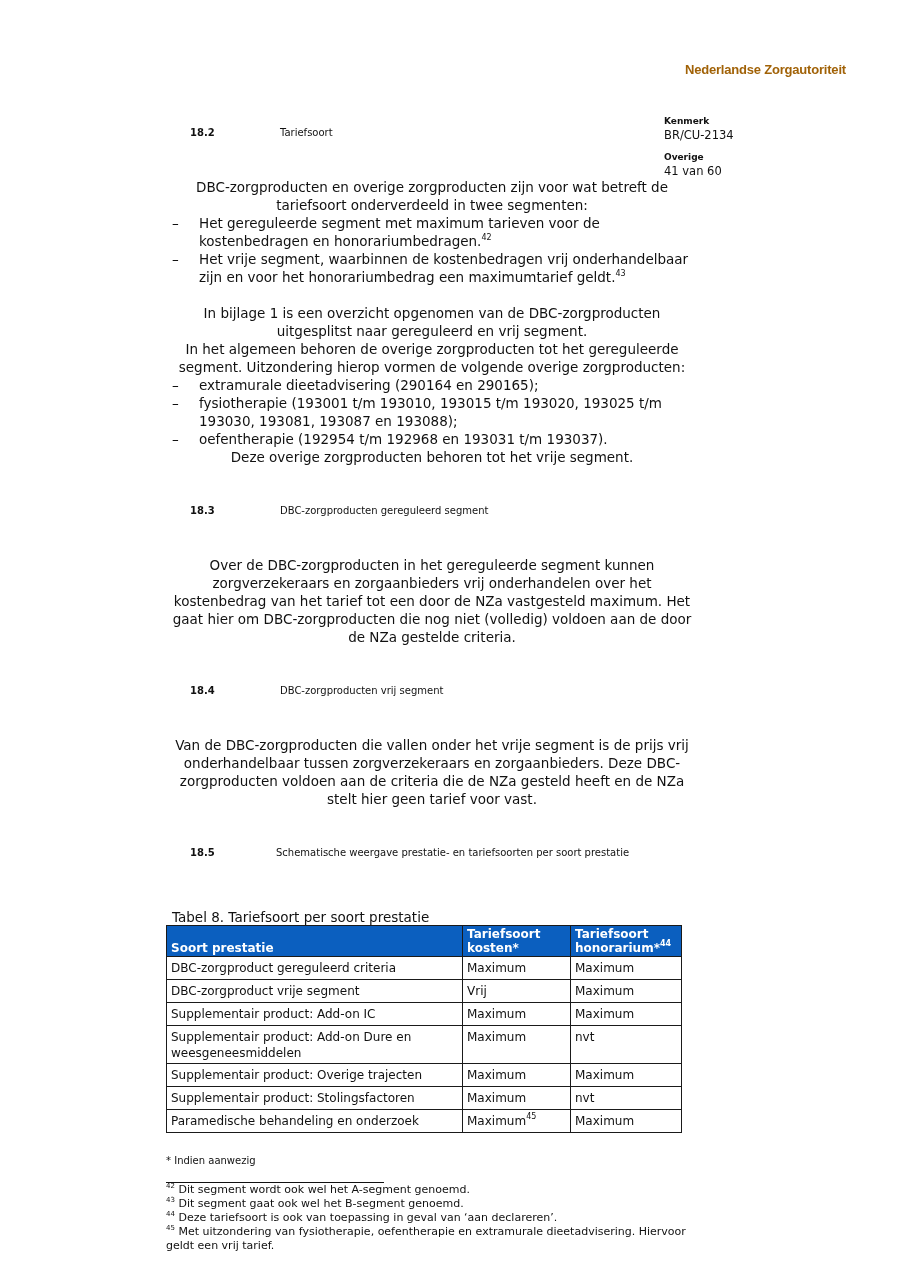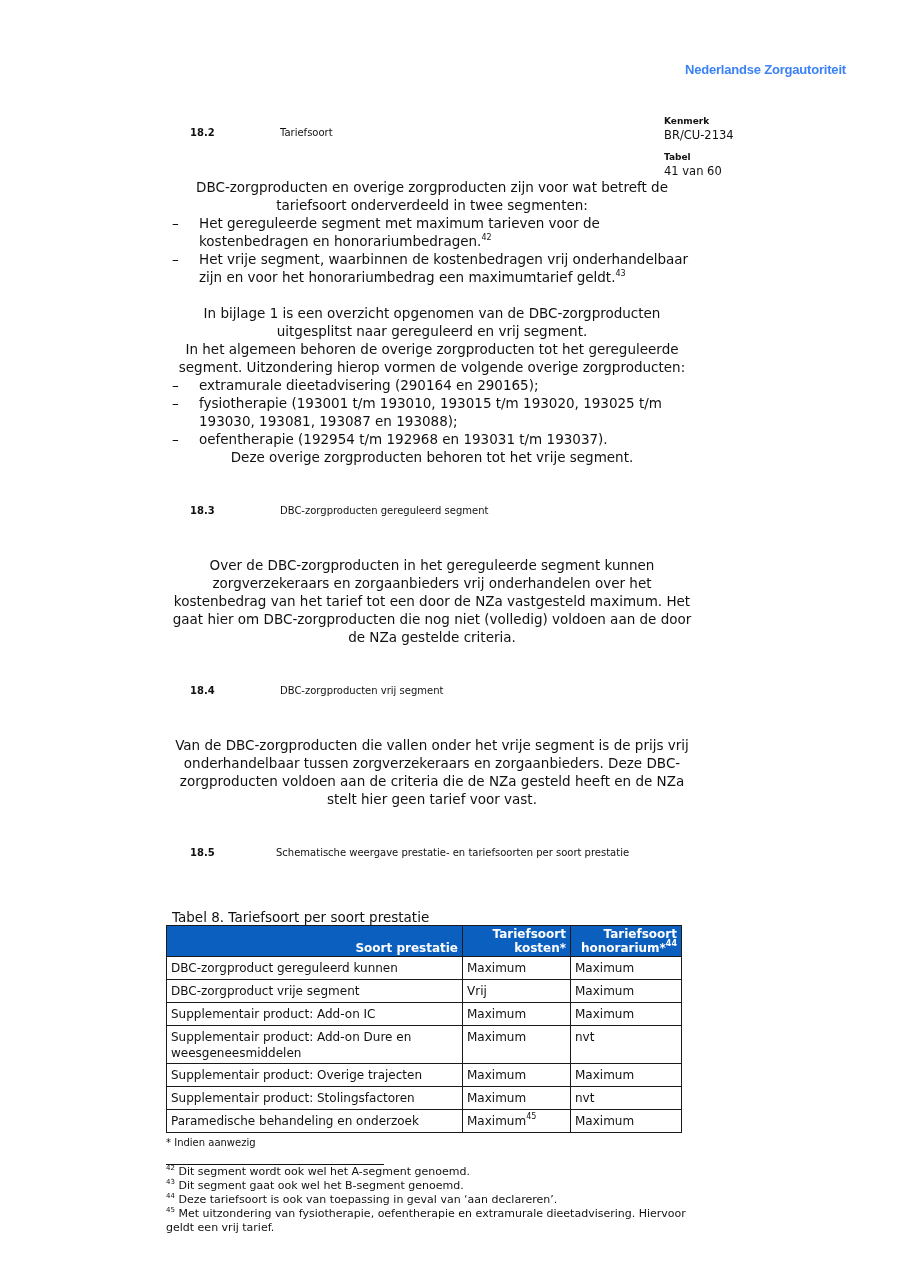--- a/index.html
+++ b/index.html
@@ -6,7 +6,7 @@
   body { width: 900px; height: 1273px; position: relative; overflow: hidden;
          font-family: "DejaVu Sans", "Liberation Sans", sans-serif; color: #111; }
   .org { position: absolute; left: 685px; top: 62px; font-family: "Liberation Sans", sans-serif;
-         font-weight: bold; font-size: 13px; color: #3b82f6; letter-spacing: -0.2px; }
+         font-weight: bold; font-size: 13px; color: #a16207; letter-spacing: -0.2px; }
   .meta { position: absolute; left: 664px; font-size: 11.5px; line-height: 14px; }
   .meta .lbl { font-weight: bold; font-size: 9px; }
   .content { position: absolute; left: 172px; top: 106px; width: 520px; font-size: 13.5px; line-height: 18px; }

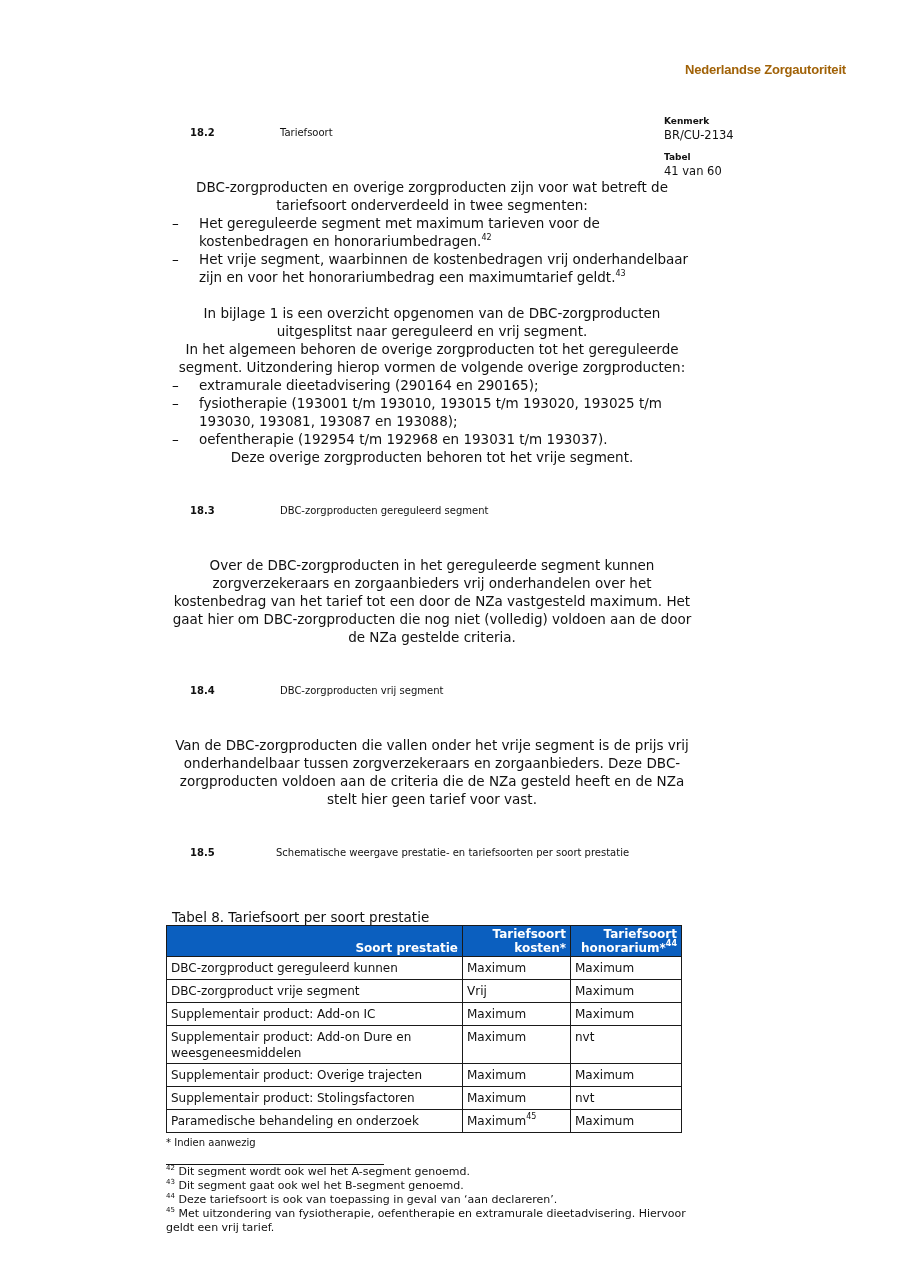--- a/index.html
+++ b/index.html
@@ -38,7 +38,7 @@
   <div>BR/CU-2134</div>
 </div>
 <div class="meta" style="top:150px;">
-  <div class="lbl">Tabel</div>
+  <div class="lbl">Overige</div>
   <div>41 van 60</div>
 </div>
 

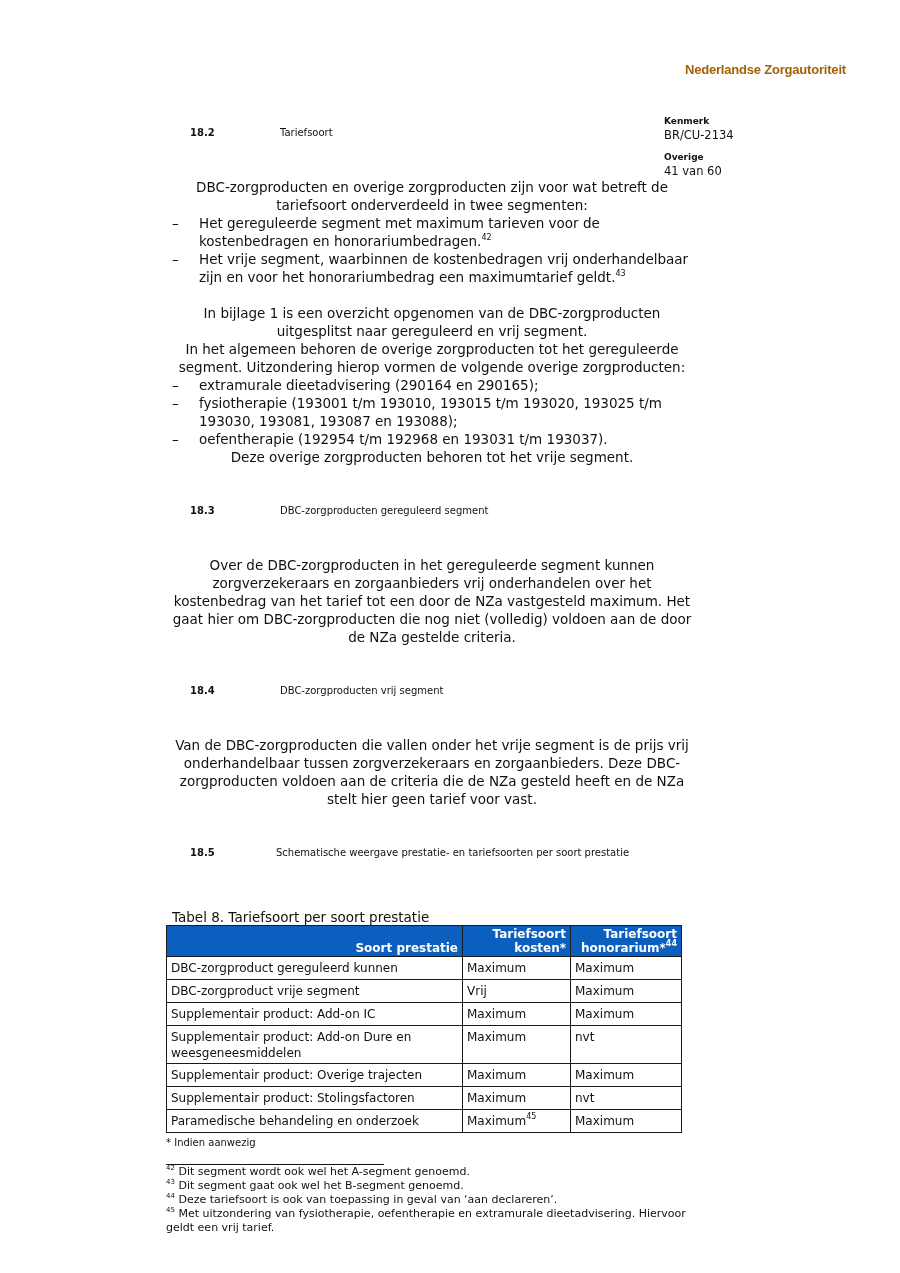--- a/index.html
+++ b/index.html
@@ -20,7 +20,7 @@
   sup { font-size: 8px; vertical-align: 6px; line-height: 0; }
   .caption { font-size: 13.5px; margin-top: 11px; line-height: 16px; }
   table { border-collapse: collapse; width: 516px; font-size: 12px; margin-left: -6px; }
-  th { background: #0b5fbf; color: #fff; text-align: right; font-weight: bold; vertical-align: bottom;
+  th { background: #0b5fbf; color: #fff; text-align: left; font-weight: bold; vertical-align: bottom;
        padding: 1px 4px; line-height: 14px; border: 1.5px solid #1a1a1a; }
   td { border: 1.5px solid #1a1a1a; padding: 3px 4px 2px 4px; vertical-align: top; line-height: 16px; height: 17px; }
   .c1 { width: 287px; } .c2 { width: 99px; }

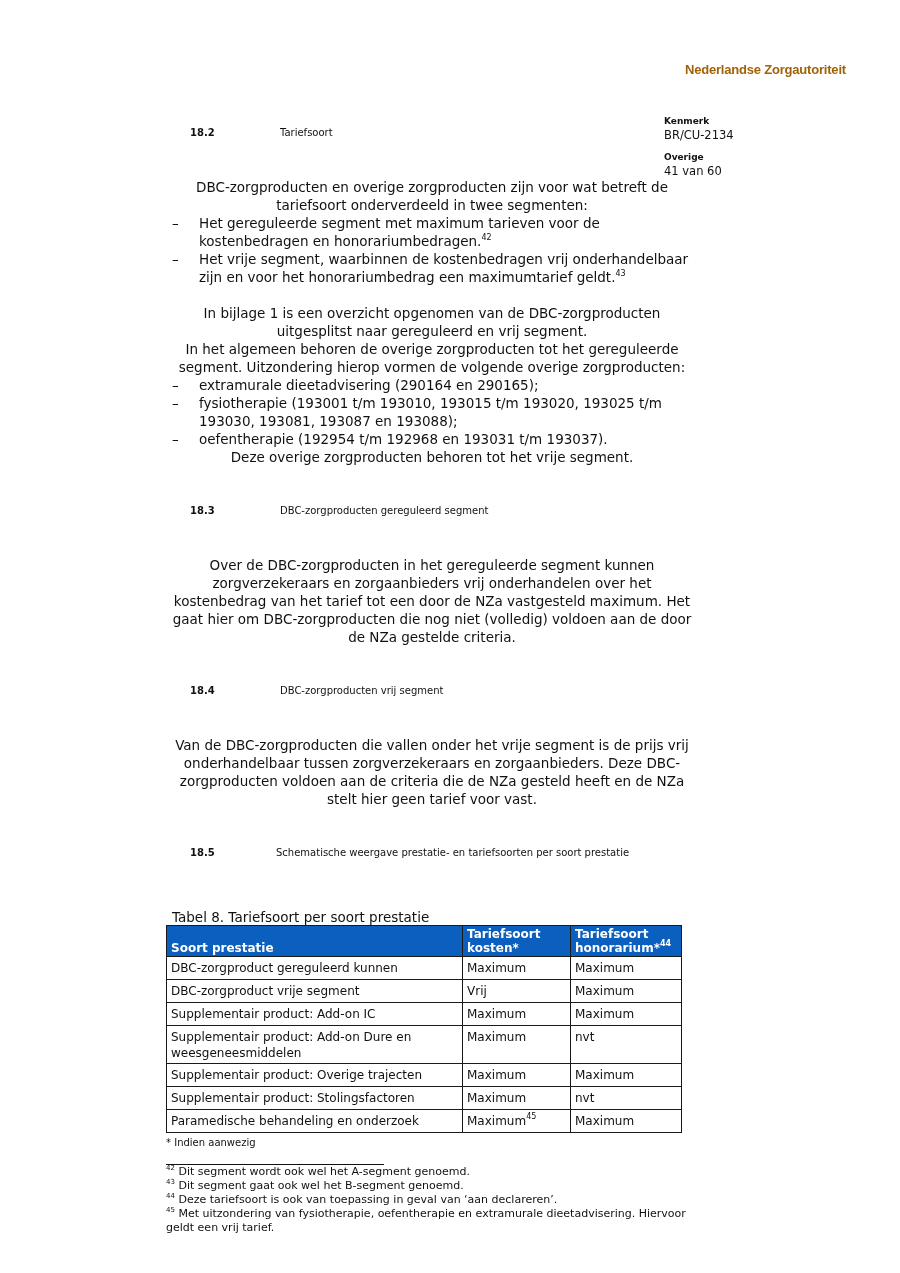--- a/index.html
+++ b/index.html
@@ -108,7 +108,7 @@
     </thead>
     <tbody id="tbody">
         <tr>
-          <td class="c1"><span>DBC-zorgproduct gereguleerd kunnen</span></td>
+          <td class="c1"><span>DBC-zorgproduct gereguleerd criteria</span></td>
           <td class="c2"><span>Maximum</span></td>
           <td><span>Maximum</span></td>
         </tr>

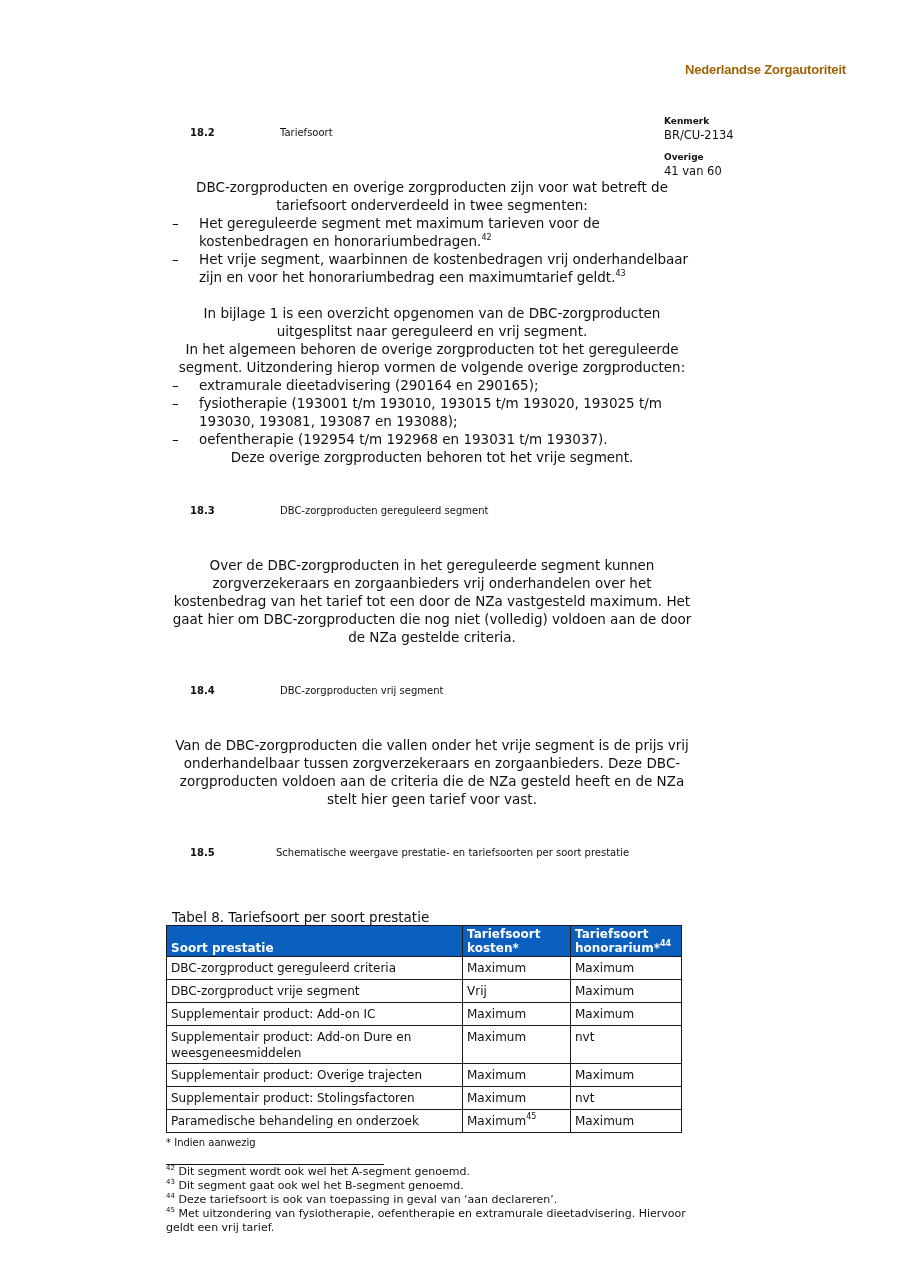--- a/index.html
+++ b/index.html
@@ -24,7 +24,7 @@
        padding: 1px 4px; line-height: 14px; border: 1.5px solid #1a1a1a; }
   td { border: 1.5px solid #1a1a1a; padding: 3px 4px 2px 4px; vertical-align: top; line-height: 16px; height: 17px; }
   .c1 { width: 287px; } .c2 { width: 99px; }
-  .note { font-size: 10px; margin: 1px 0 0 -6px; }
+  .note { font-size: 10px; margin: 19px 0 0 -6px; }
   .fnrule { width: 218px; border-top: 1.3px solid #111; margin: 12px 0 0 -6px; }
   .fn { font-size: 11px; line-height: 14px; margin-left: -6px; }
   .fn sup { font-size: 7px; vertical-align: 5px; }

